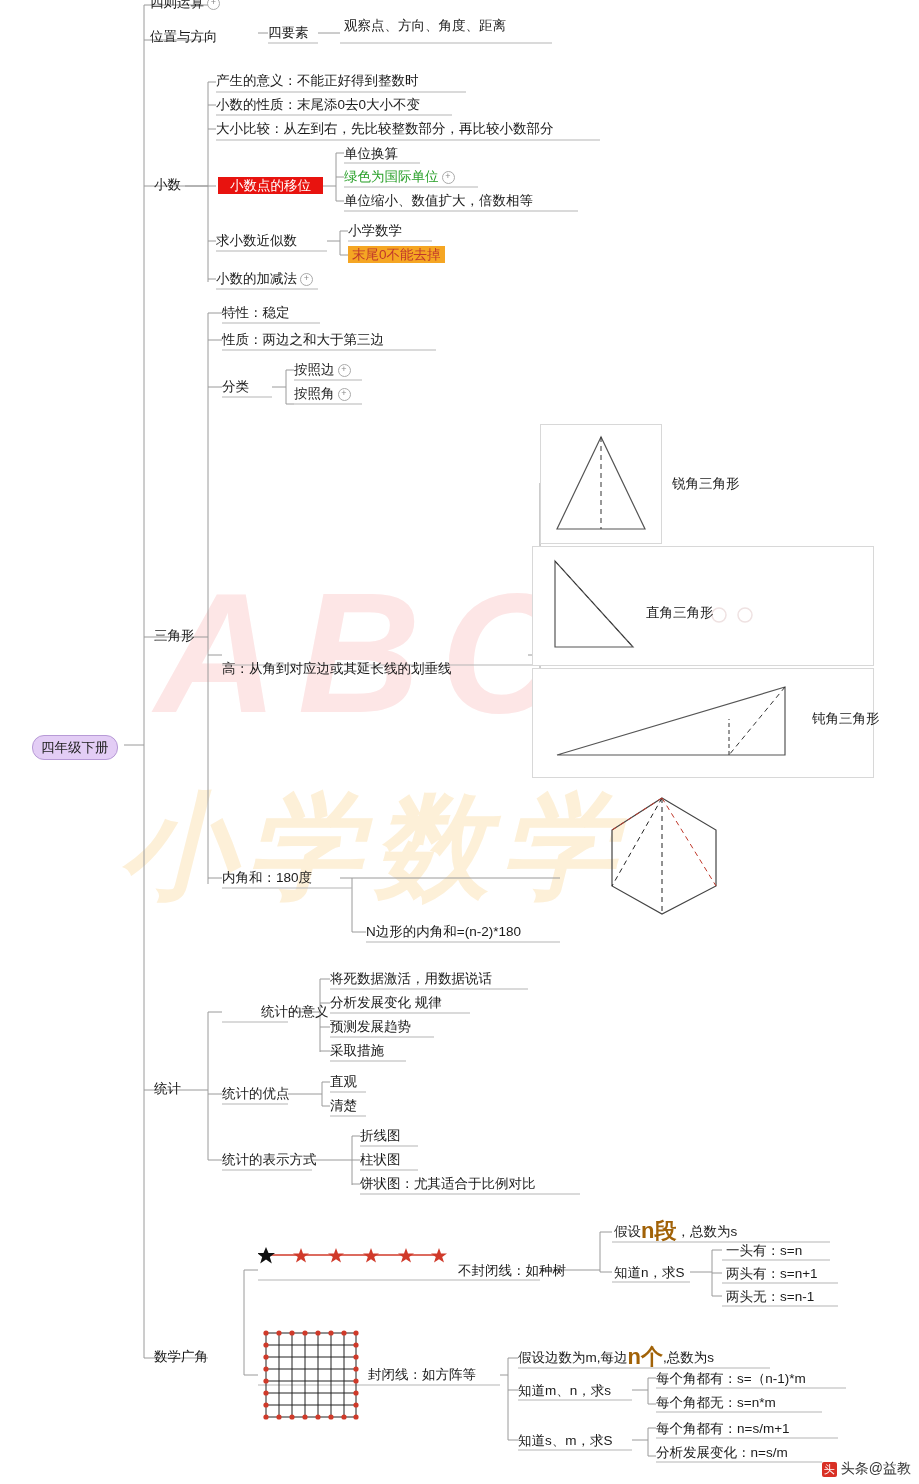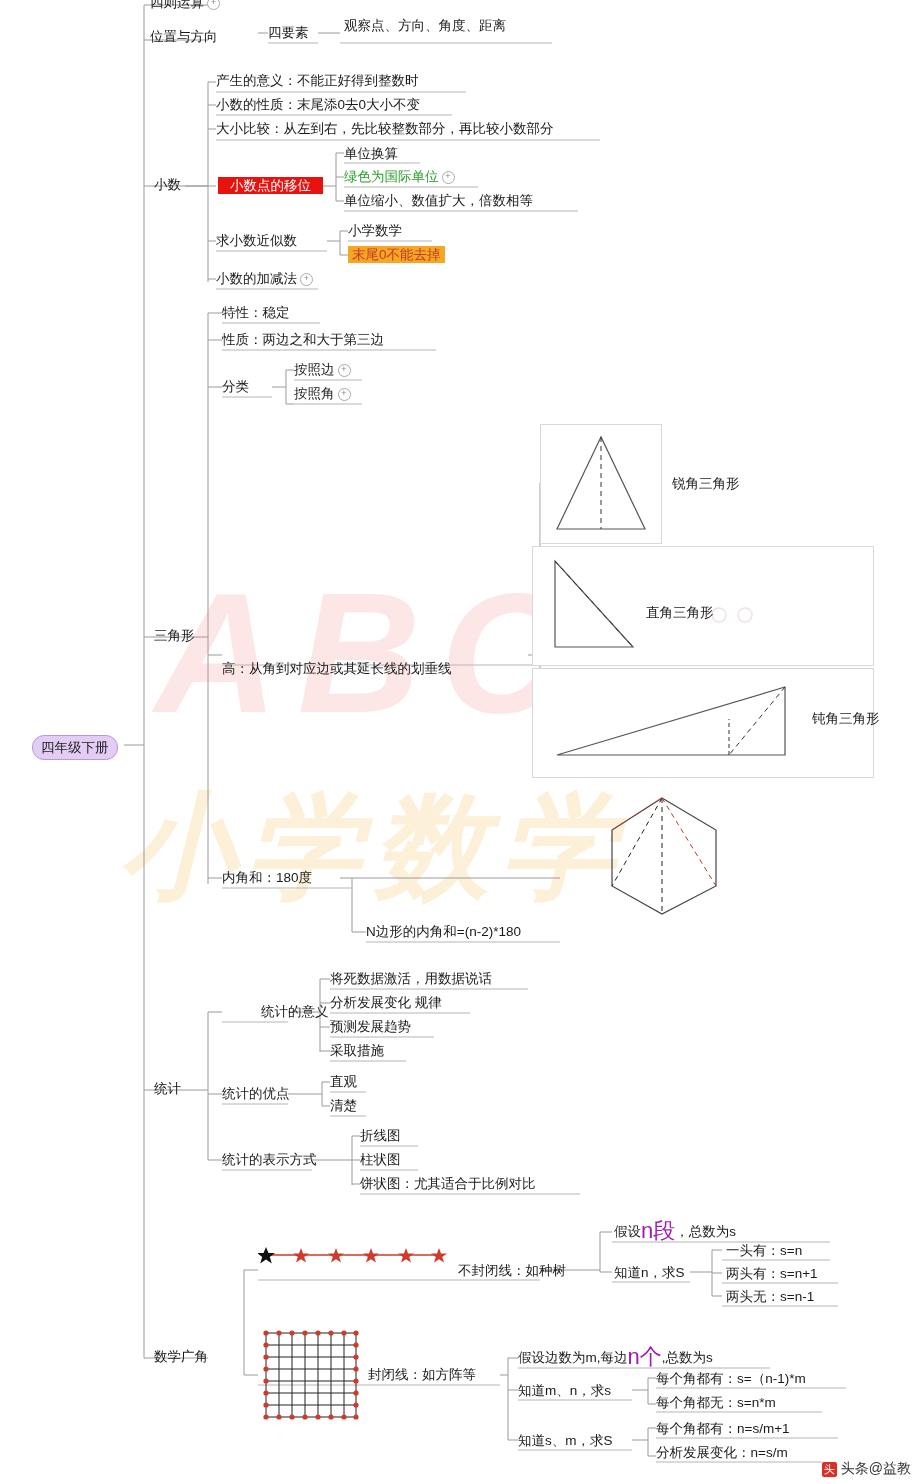--- a/index.html
+++ b/index.html
@@ -15,7 +15,7 @@
   .hl-red{background:#e8130f;color:#fff;padding:1px 12px;}
   .hl-org{background:#f5a623;color:#c0392b;padding:1px 4px;}
   .green{color:#2aa02a;}
-  .big-red{color:#a21caf;font-size:22px;font-weight:normal;vertical-align:-2px;}
+  .big-red{color:#a16207;font-size:22px;font-weight:bold;vertical-align:-2px;}
   .plus{display:inline-block;width:11px;height:11px;border:1px solid #aaa;border-radius:50%;color:#888;font-size:9px;line-height:9px;text-align:center;background:#fff;vertical-align:2px;margin-left:3px;}
   .imgbox{position:absolute;background:#fff;border:1px solid #d8d8d8;}
   .logo{position:absolute;right:8px;bottom:6px;font-size:14px;color:#333;display:flex;align-items:center;gap:4px;}

